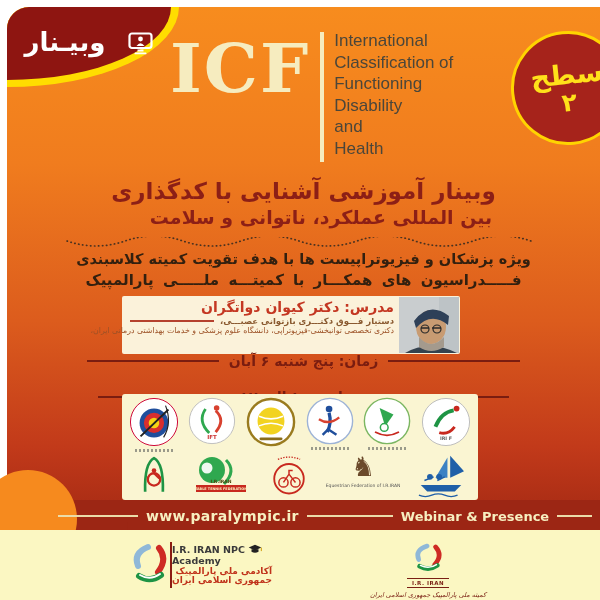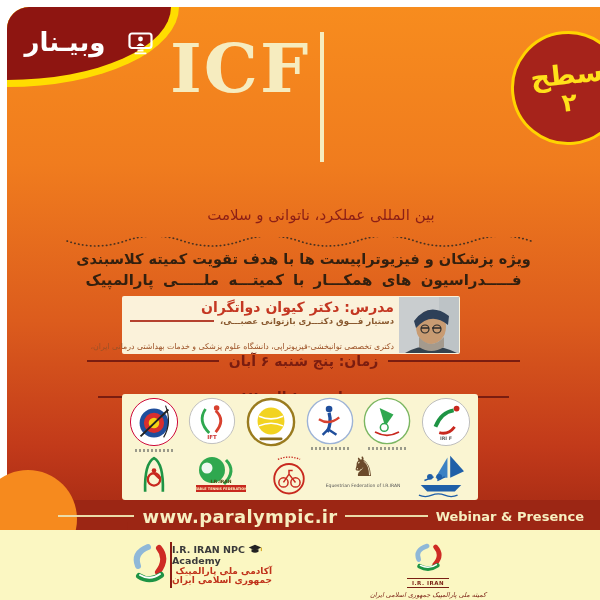--- a/index.html
+++ b/index.html
@@ -117,6 +117,14 @@
   <div class="icf">
     <span class="icf-abbr">ICF</span>
     <span class="icf-bar"></span>
+    <span class="icf-lines">
+      <div>International</div>
+      <div>Classification of</div>
+      <div>Functioning</div>
+      <div>Disability</div>
+      <div>and</div>
+      <div>Health</div>
+    </span>
   </div>
 
   <div class="center-line main2">بین المللی عملکرد، ناتوانی و سلامت</div>

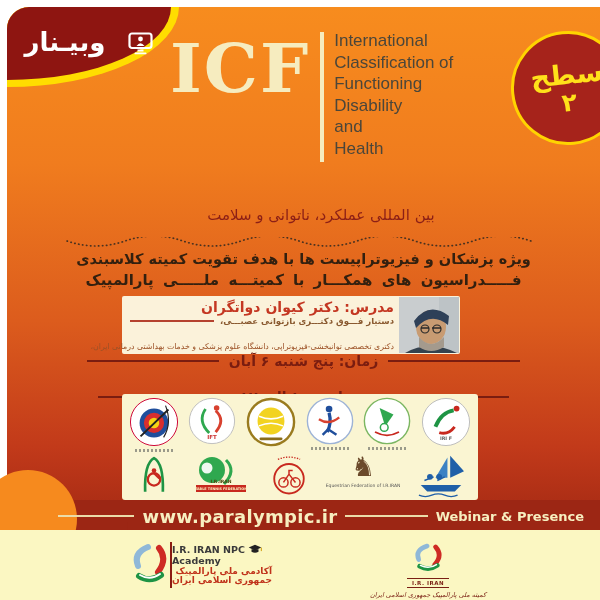--- a/index.html
+++ b/index.html
@@ -127,6 +127,7 @@
     </span>
   </div>
 
+  <div class="center-line main1">وبینار آموزشی آشنایی با کدگذاری</div>
   <div class="center-line main2">بین المللی عملکرد، ناتوانی و سلامت</div>
 
   <div class="swag">

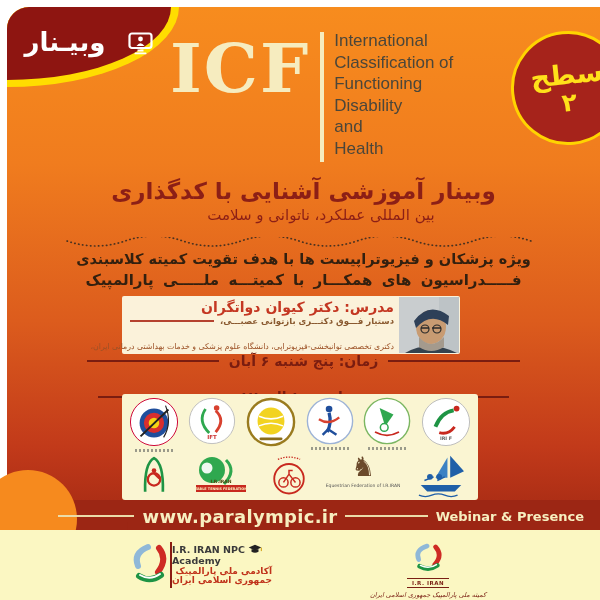--- a/index.html
+++ b/index.html
@@ -41,7 +41,7 @@
   .center-line{position:absolute;left:7px;right:0;text-align:center;direction:rtl;}
   .course{top:158px;font-size:15.5px;font-weight:bold;color:#A63A28;}
   .main1{top:178px;font-size:23px;font-weight:bold;color:#8C1F16;}
-  .main2{top:206px;font-size:15px;font-weight:normal;color:#8C1F16;margin-left:35px;}
+  .main2{top:206px;font-size:19px;font-weight:bold;color:#8C1F16;margin-left:35px;}
   .swag{position:absolute;left:65px;top:236px;}
   .aud1{top:251px;font-size:14.5px;font-weight:bold;color:#33200F;}
   .aud2{top:271px;font-size:15px;font-weight:bold;color:#33200F;word-spacing:4px;}

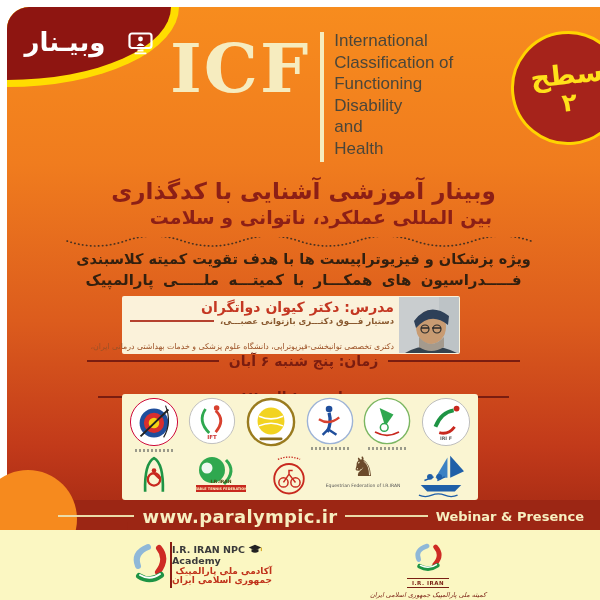--- a/index.html
+++ b/index.html
@@ -50,7 +50,7 @@
         border-radius:2px;box-sizing:border-box;padding:3px 66px 2px 6px;direction:rtl;}
   .inst-photo{position:absolute;right:1px;top:1px;width:60px;height:56px;overflow:hidden;}
   .inst-name{color:#C43722;font-weight:bold;font-size:14px;line-height:1.15;text-align:right;}
-  .role-row{display:flex;align-items:center;direction:rtl;margin:1px 0 16px;}
+  .role-row{display:flex;align-items:center;direction:rtl;margin:1px 0 0;}
   .role-text{font-size:8.5px;font-weight:bold;color:#8A5A30;white-space:nowrap;}
   .role-line{flex:1;height:2px;background:#B5422E;margin:0 6px 0 2px;}
   .cred{font-size:7.8px;line-height:9.5px;color:#9C5126;text-align:center;white-space:nowrap;}

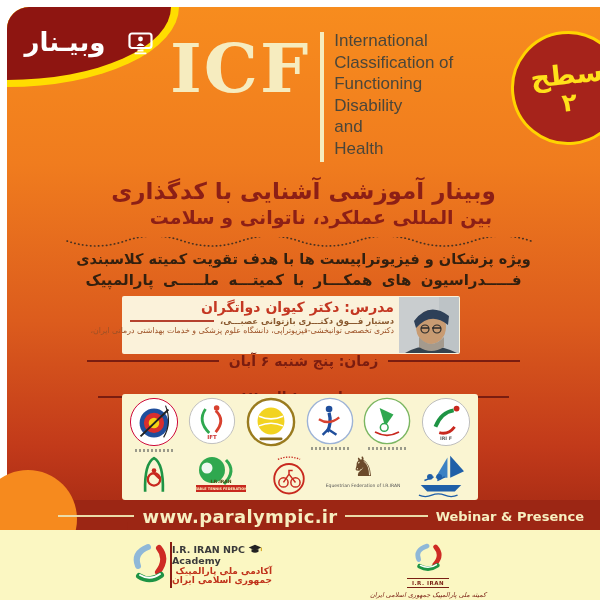--- a/index.html
+++ b/index.html
@@ -74,7 +74,7 @@
                   align-items:center;gap:8px;}
   .f-line{height:2px;background:#EBDCA9;}
   .f1{width:80px;} .f2{width:86px;} .f3{flex:1;}
-  .f-site{color:#F7EFC0;font-weight:bold;font-size:18px;letter-spacing:.3px;white-space:nowrap;}
+  .f-site{color:#F7EFC0;font-weight:bold;font-size:14px;letter-spacing:.3px;white-space:nowrap;}
   .f-mode{color:#F7EFC0;font-weight:bold;font-size:13px;white-space:nowrap;}
   
   .npc-academy{position:absolute;left:128px;top:540px;display:flex;align-items:center;}

